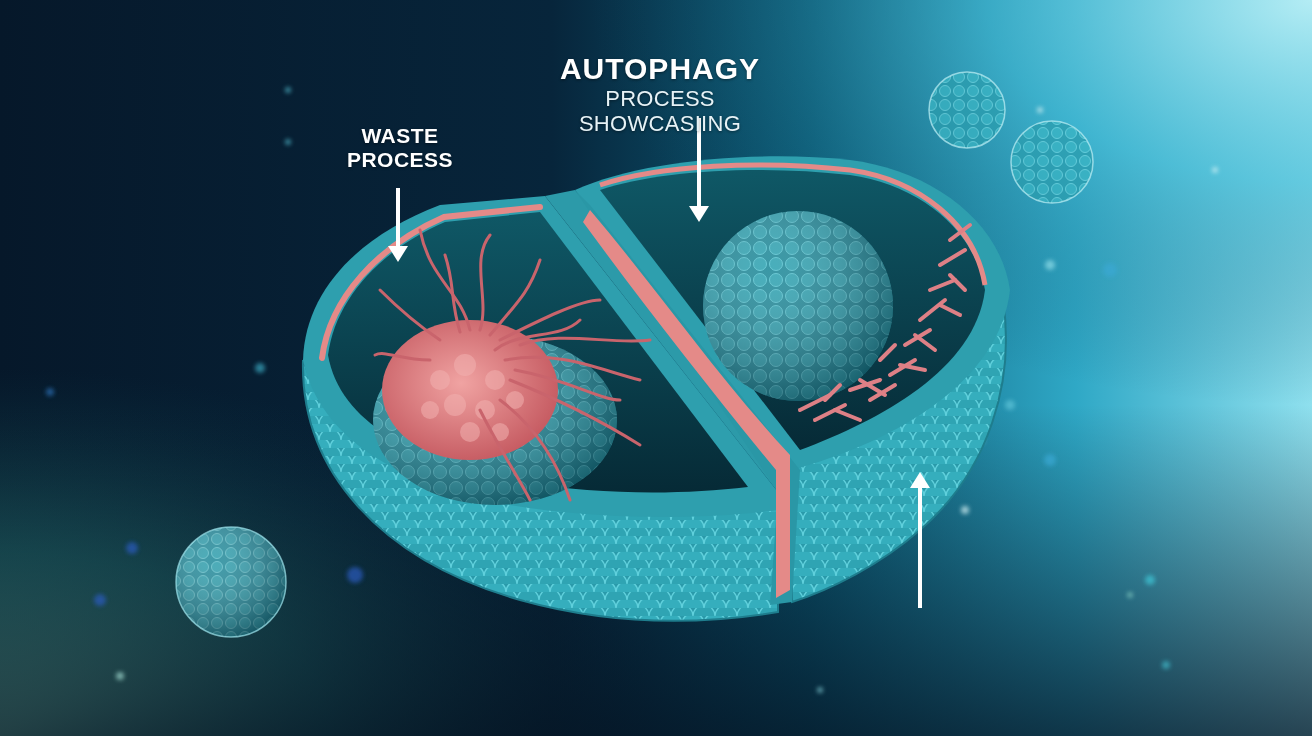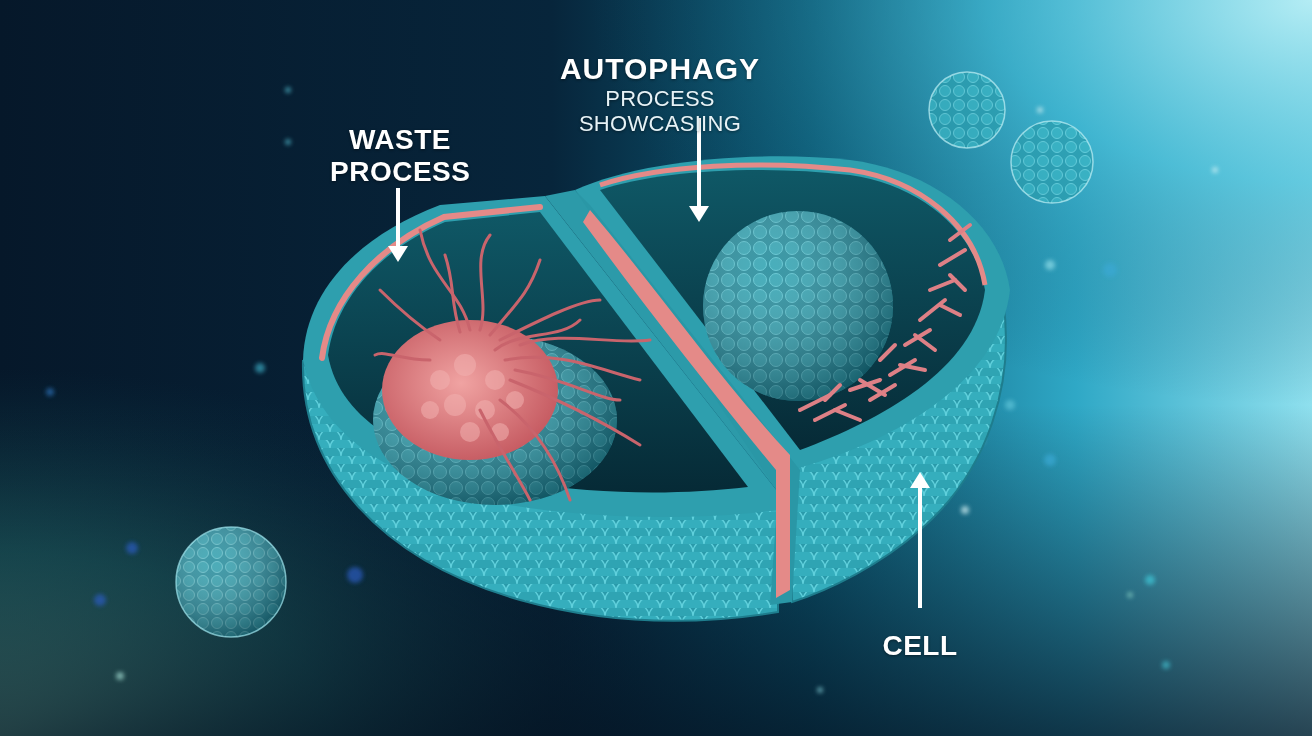--- a/index.html
+++ b/index.html
@@ -16,7 +16,7 @@
   }
   .title { font-size: 30px; letter-spacing: 1px; margin-top: 8px; }
   .subtitle { font-size: 22px; font-weight: 400; color: #e6f2f6; letter-spacing: 0.3px; }
-  .callout { font-size: 28px; }
+  .callout { font-size: 21px; }
 </style>
 </head>
 <body>

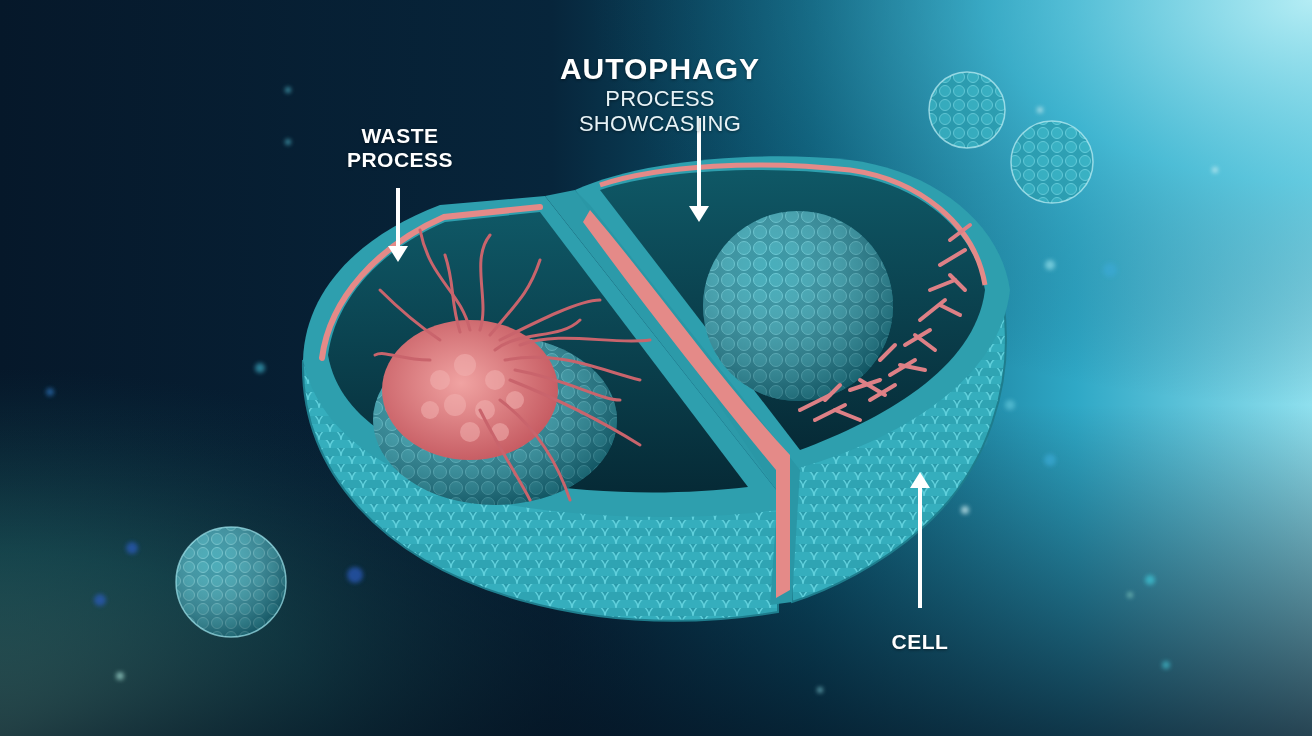--- a/index.html
+++ b/index.html
@@ -230,7 +230,6 @@
 </div>
 
 <div class="label callout" style="left:830px; top:630px; width:180px;">
-  <div>CELL</div>
 </div>
 
 </body></html>

